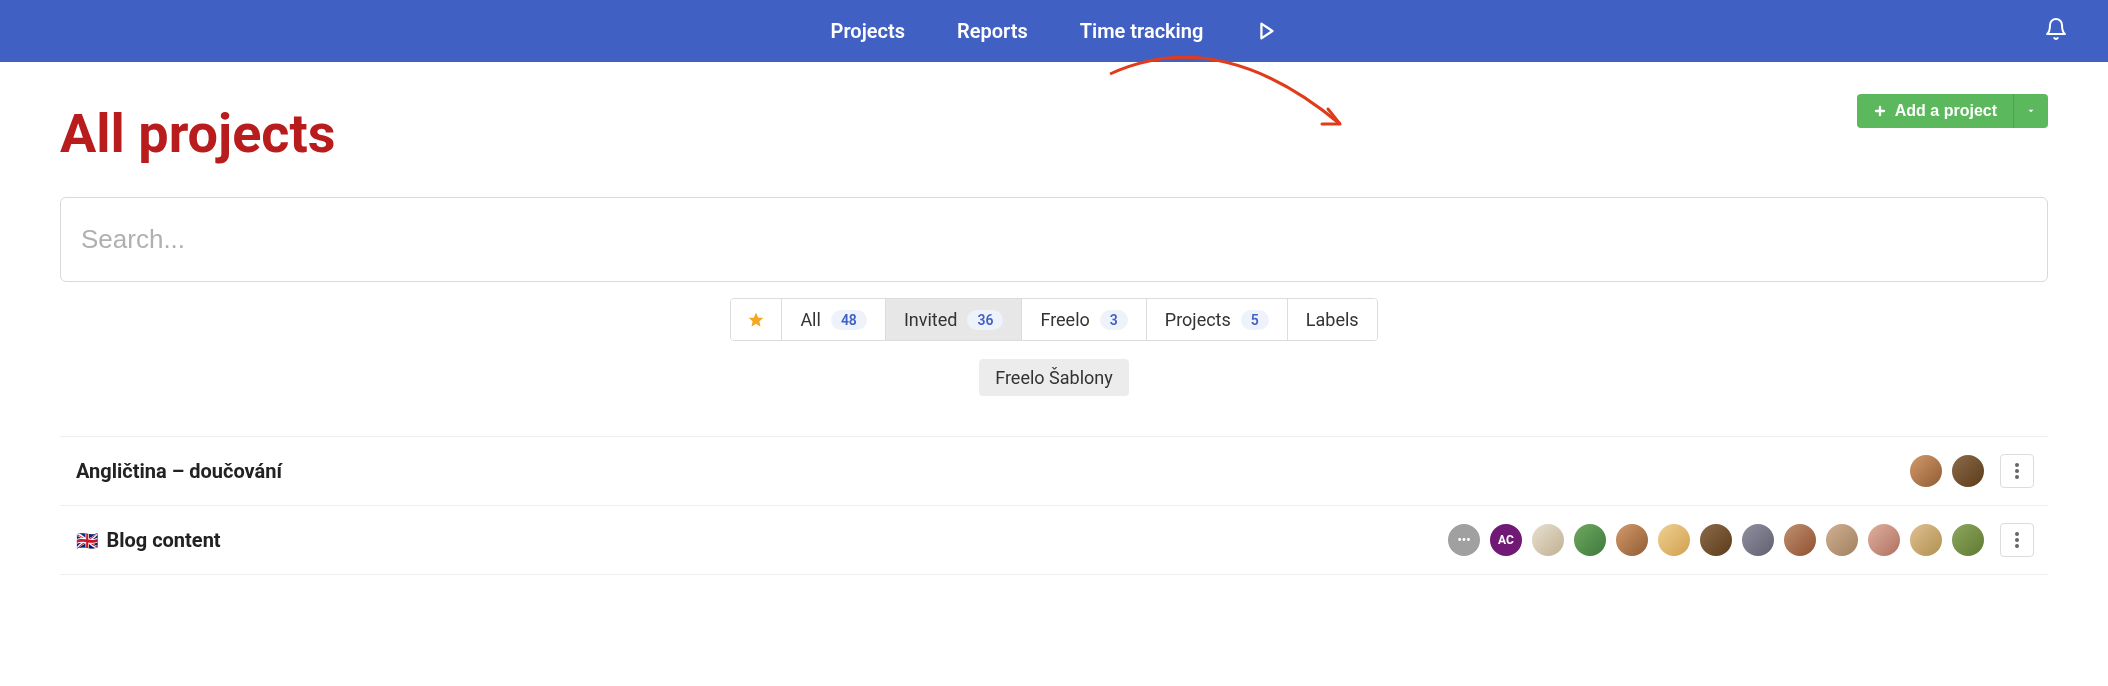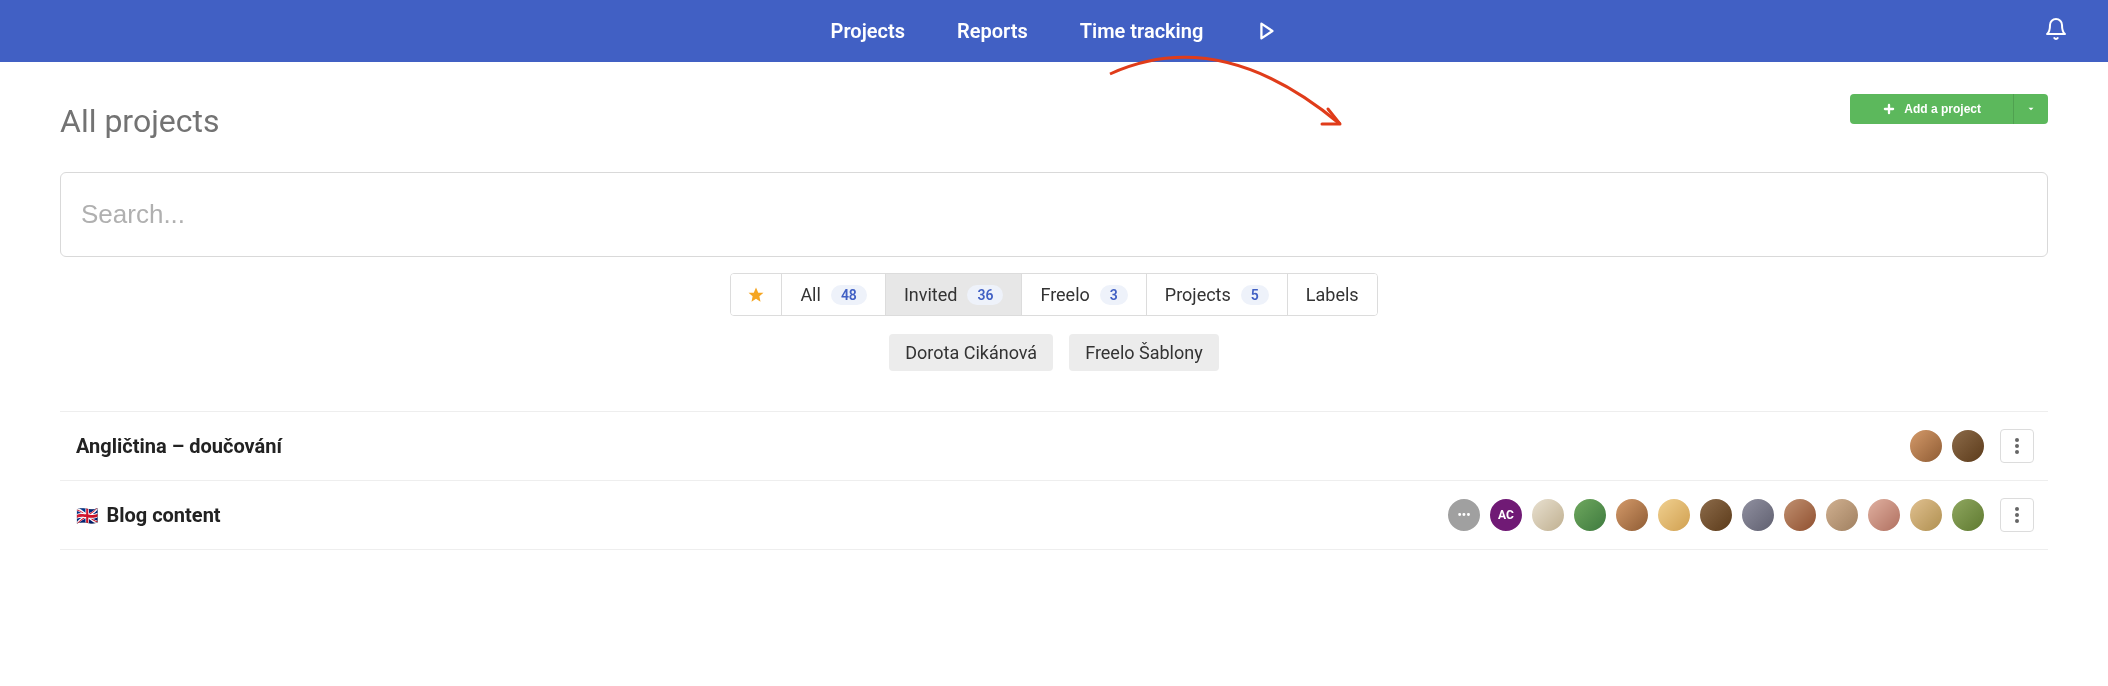--- a/index.html
+++ b/index.html
@@ -10,7 +10,7 @@
   .play-icon { color: #fff; display: flex; align-items: center; }
   .bell-wrap { position: absolute; right: 40px; top: 50%; transform: translateY(-50%); color: #fff; }
   .container { padding: 40px 60px 0 60px; position: relative; }
-  .page-title { font-size: 32px; font-weight: 400; color: #737373; }
+  .page-title { font-size: 54px; font-weight: 700; color: #b91c1c; }
   .add-btn-group { position: absolute; right: 60px; top: 32px; display: flex; }
   .add-btn { background: #5cb85c; color: #fff; border: none; padding: 8px 32px; font-size: 12px; font-weight: 700; border-radius: 4px 0 0 4px; display: flex; align-items: center; gap: 8px; cursor: pointer; }
   .add-btn-caret { background: #5cb85c; color: #fff; border: none; border-left: 1px solid rgba(0,0,0,0.12); border-radius: 0 4px 4px 0; padding: 8px 12px; cursor: pointer; display:flex; align-items:center; }

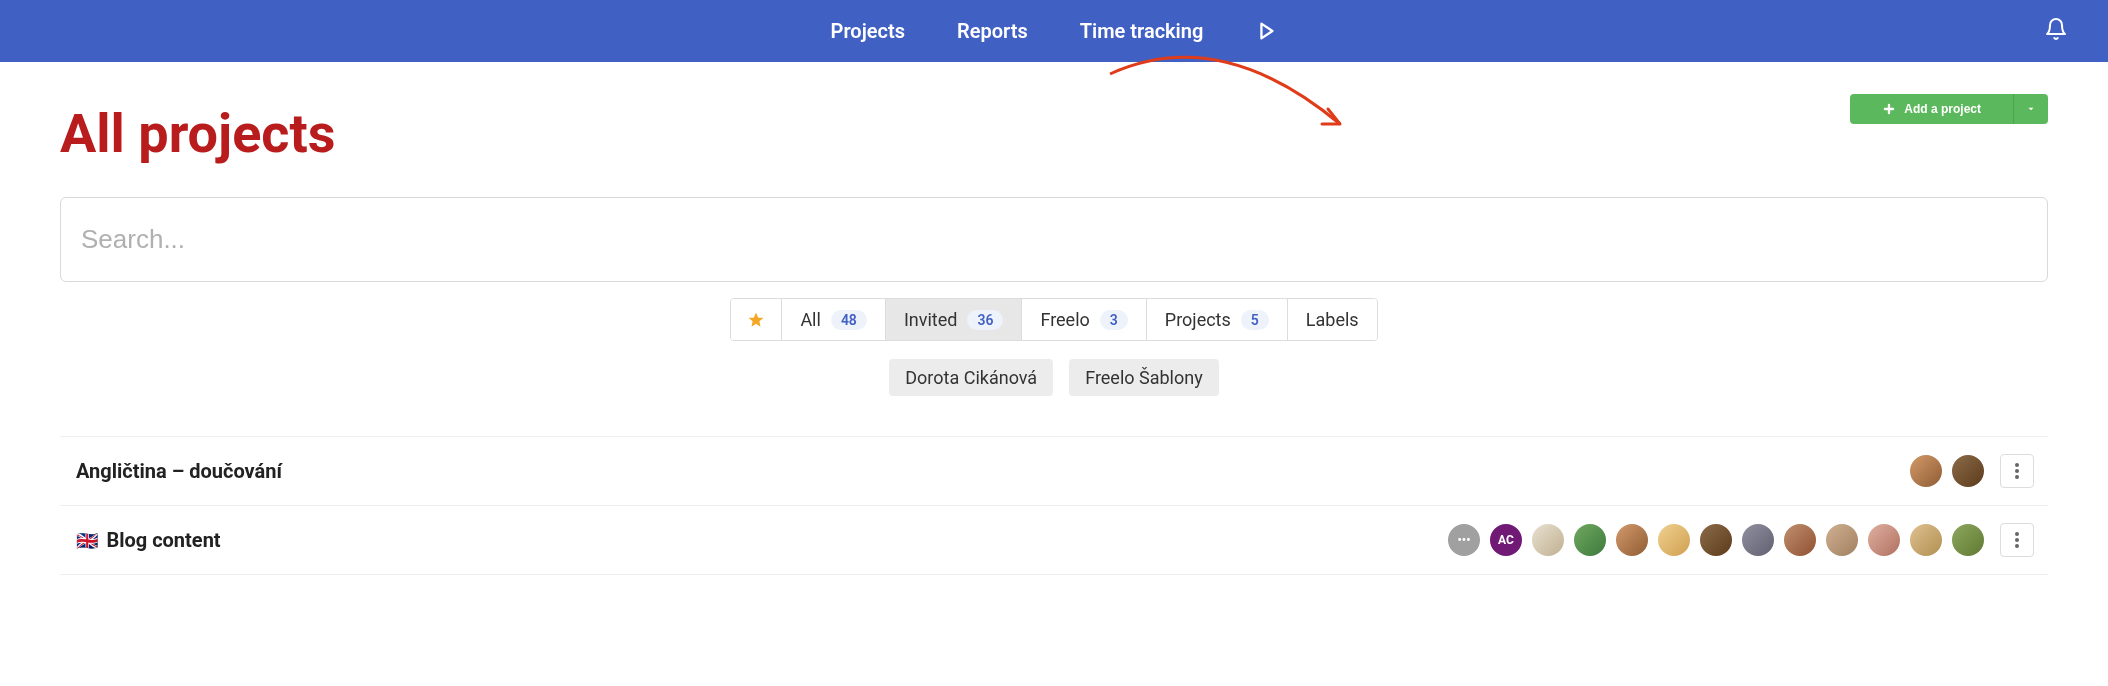--- a/index.html
+++ b/index.html
@@ -12,7 +12,7 @@
   .container { padding: 40px 60px 0 60px; position: relative; }
   .page-title { font-size: 54px; font-weight: 700; color: #b91c1c; }
   .add-btn-group { position: absolute; right: 60px; top: 32px; display: flex; }
-  .add-btn { background: #5cb85c; color: #fff; border: none; padding: 8px 32px; font-size: 12px; font-weight: 700; border-radius: 4px 0 0 4px; display: flex; align-items: center; gap: 8px; cursor: pointer; }
+  .add-btn { background: #5cb85c; color: #fff; border: none; padding: 8px 16px; font-size: 16px; font-weight: 700; border-radius: 4px 0 0 4px; display: flex; align-items: center; gap: 8px; cursor: pointer; }
   .add-btn-caret { background: #5cb85c; color: #fff; border: none; border-left: 1px solid rgba(0,0,0,0.12); border-radius: 0 4px 4px 0; padding: 8px 12px; cursor: pointer; display:flex; align-items:center; }
   .search-box { margin-top: 32px; }
   .search-input { width: 100%; border: 1px solid #d9d9d9; border-radius: 6px; padding: 26px 20px; font-size: 26px; color: #888; outline: none; }

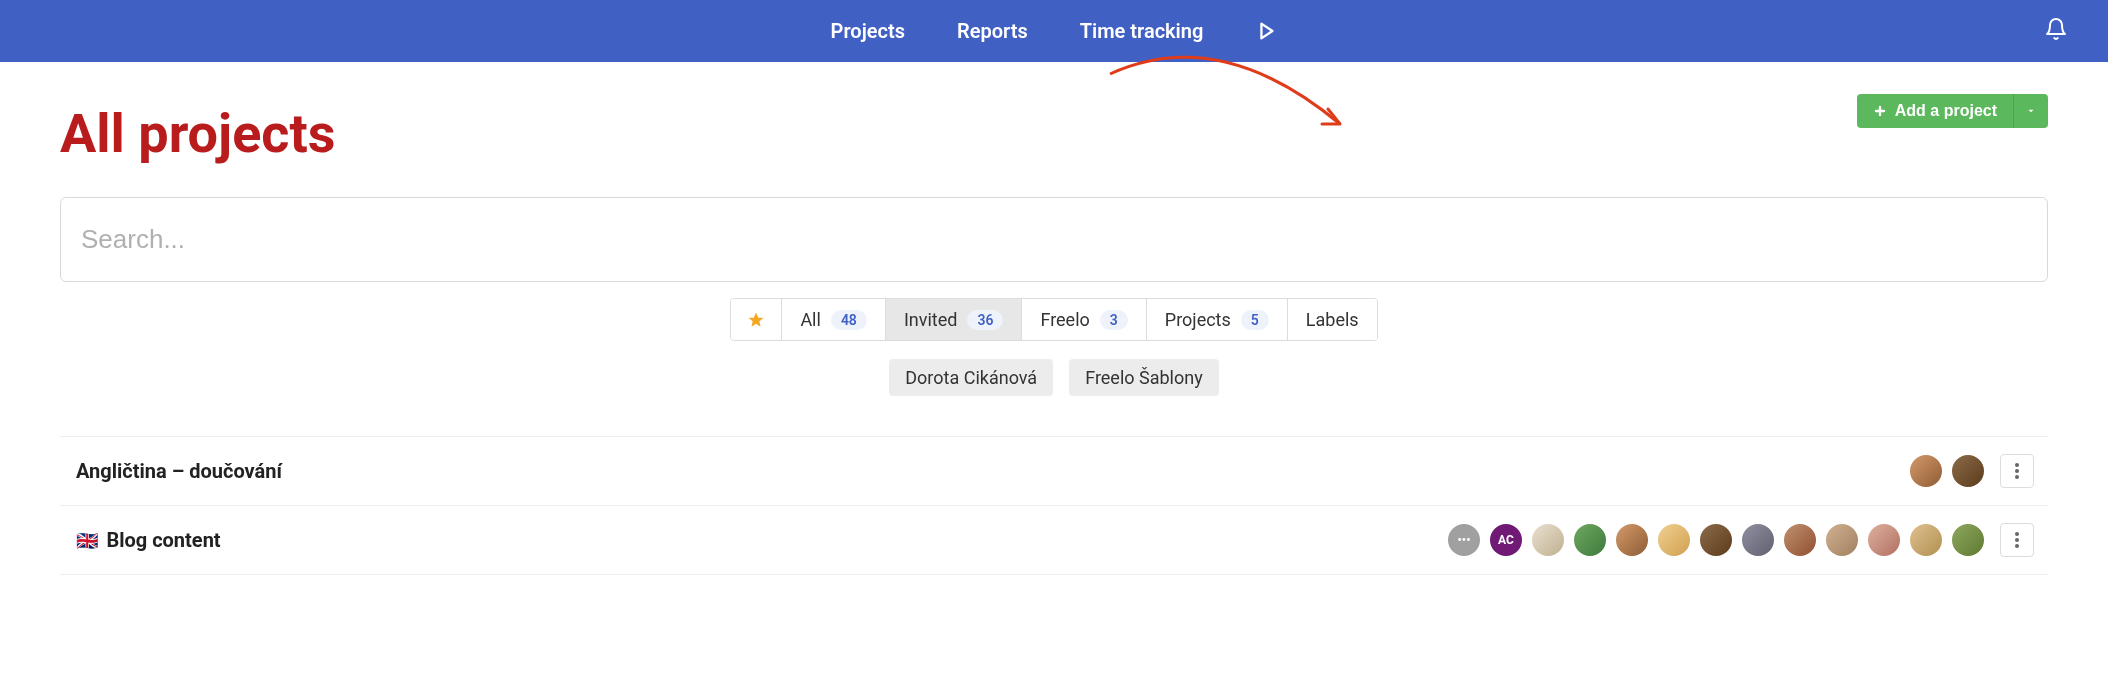--- a/index.html
+++ b/index.html
@@ -126,7 +126,6 @@
   </div>
 
   <div class="sub-tags">
-    <div class="tag">Dorota Cikánová</div>
     <div class="tag">Freelo Šablony</div>
   </div>
 

